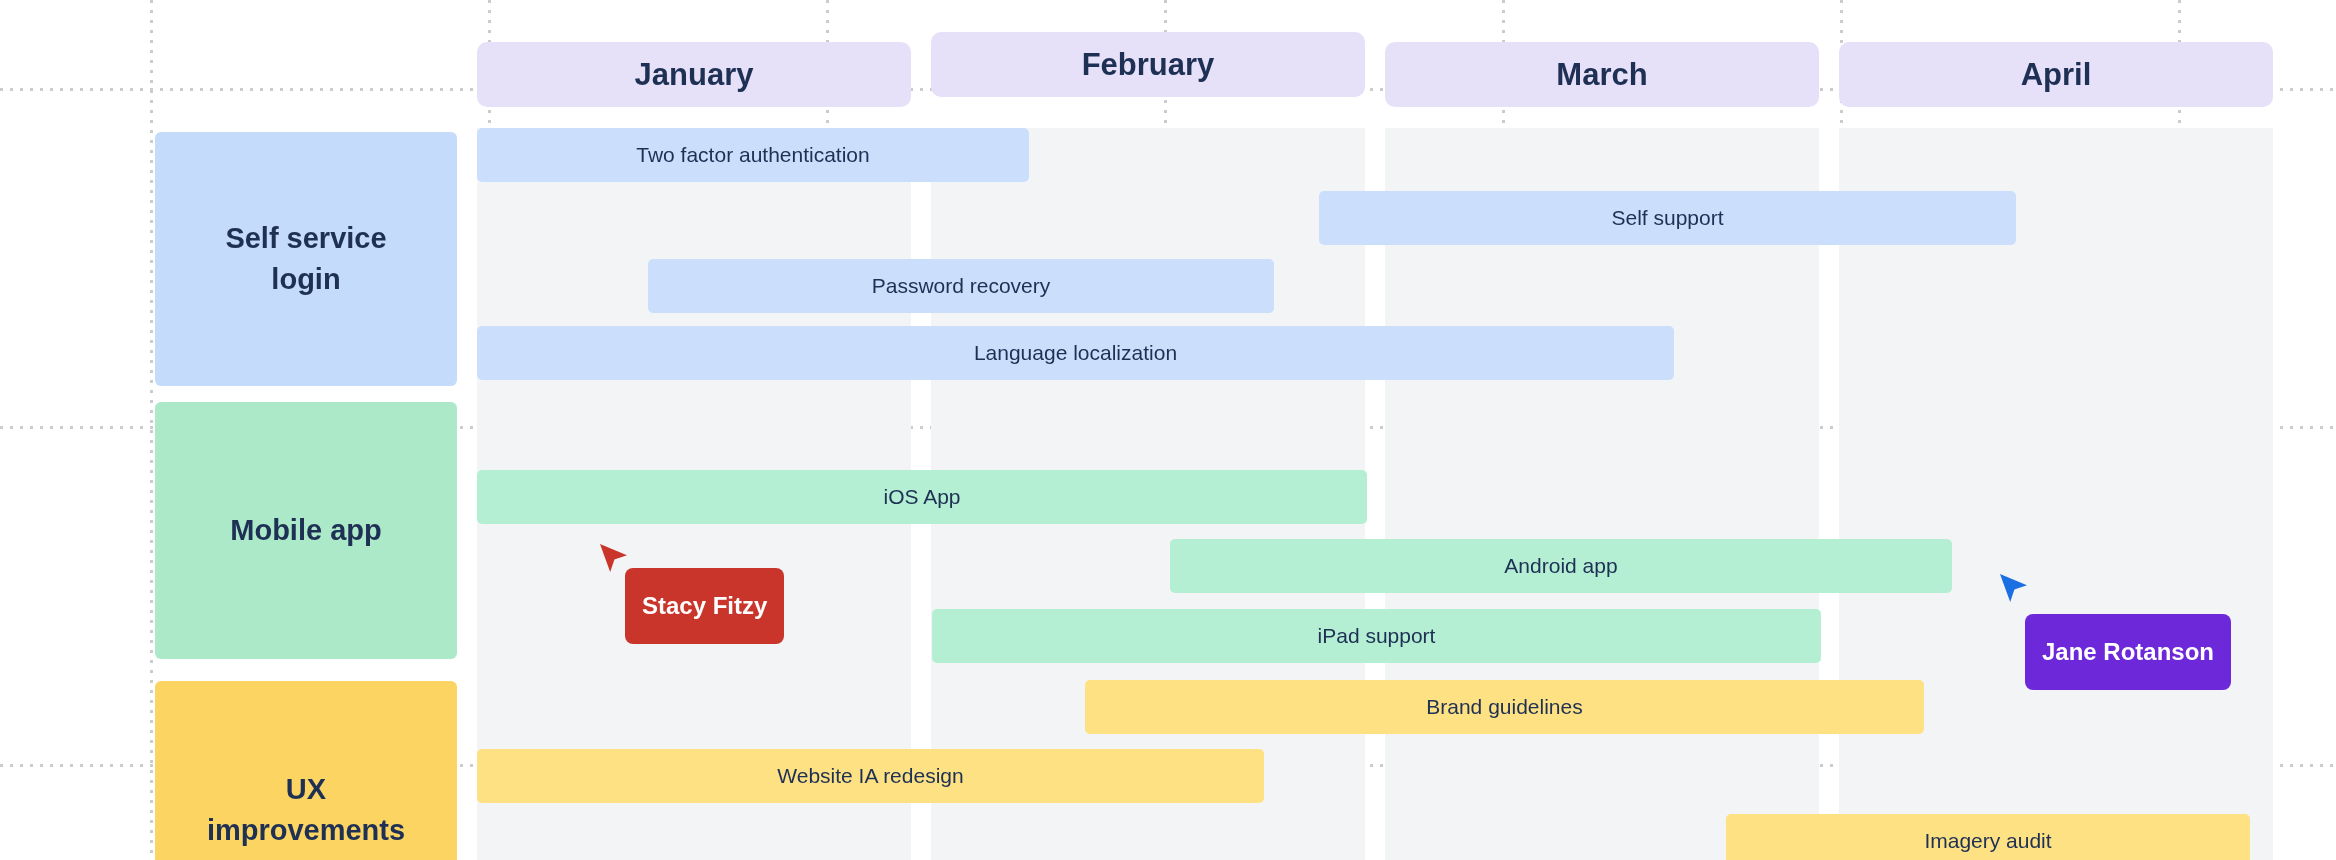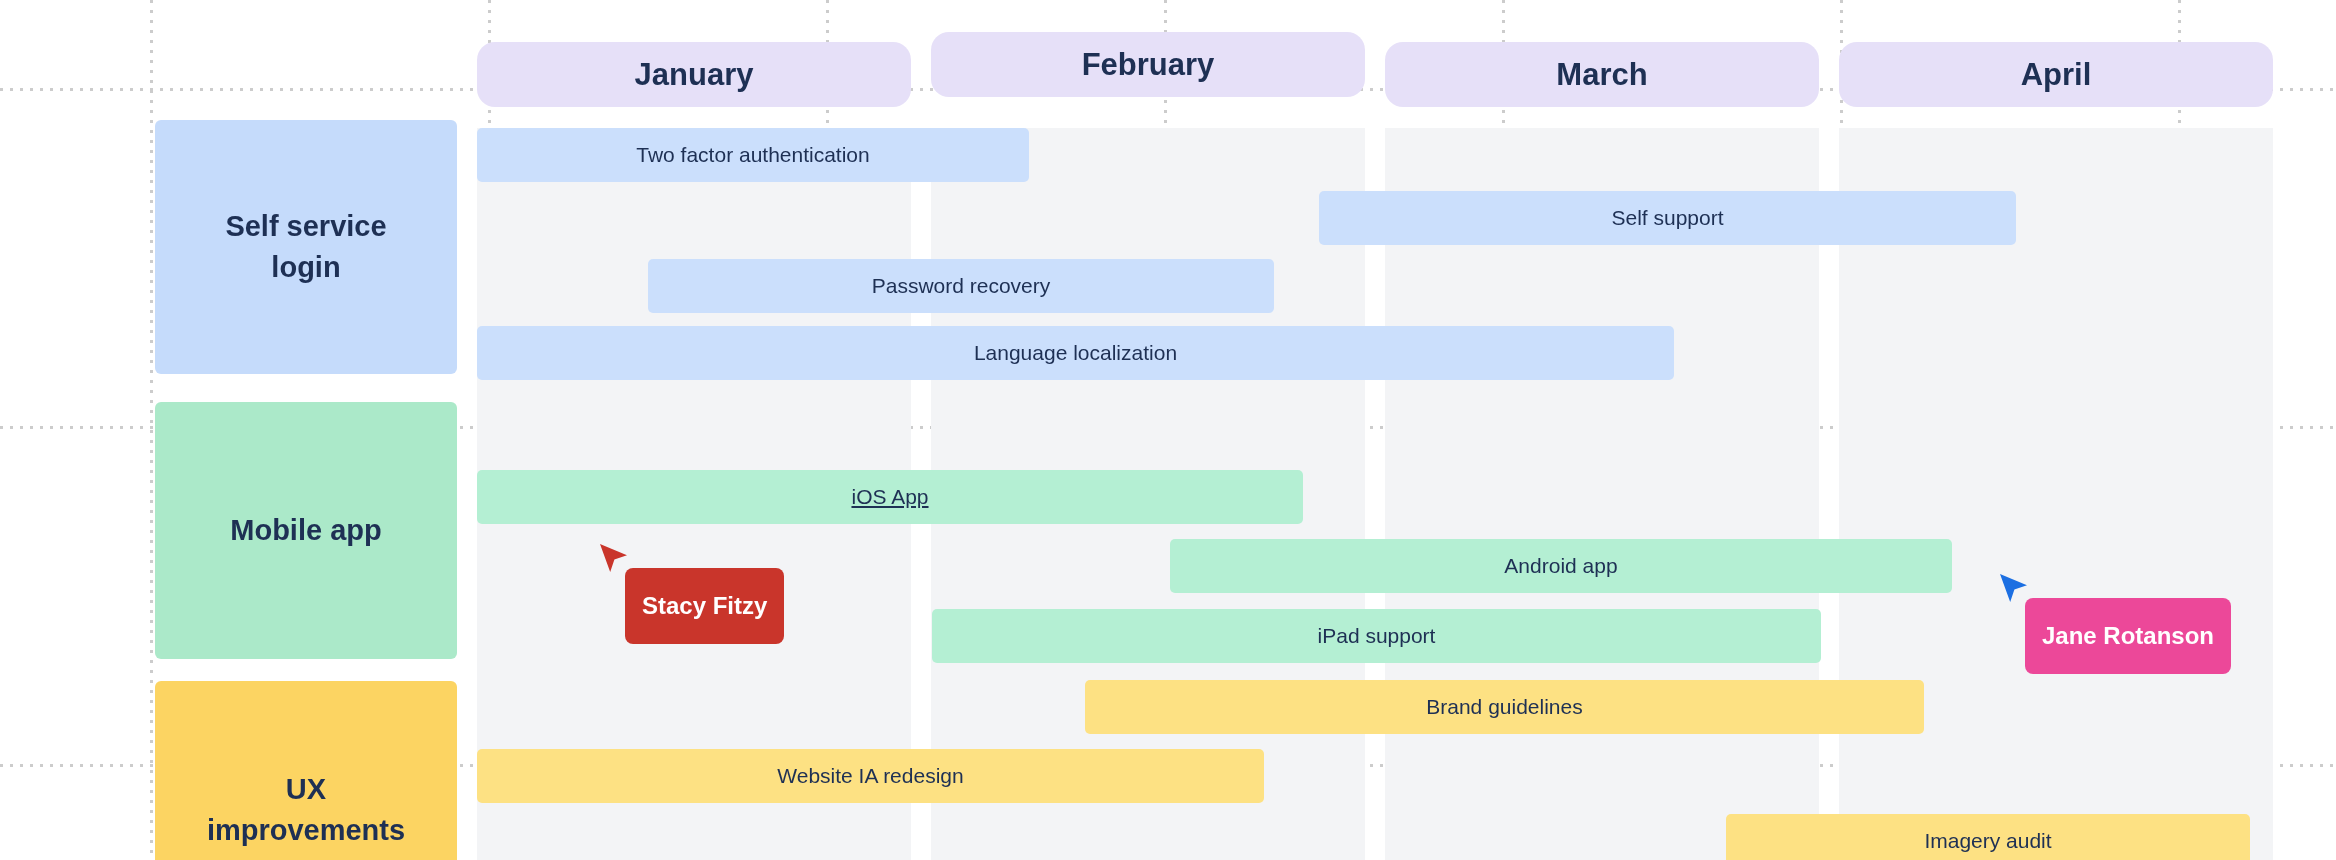--- a/index.html
+++ b/index.html
@@ -32,7 +32,7 @@
     background: var(--header-bg);
     color: var(--text-dark);
     font-size: 31px; font-weight: 700;
-    border-radius: 18px;
+    border-radius: 10px;
   }
 
   .row-label {

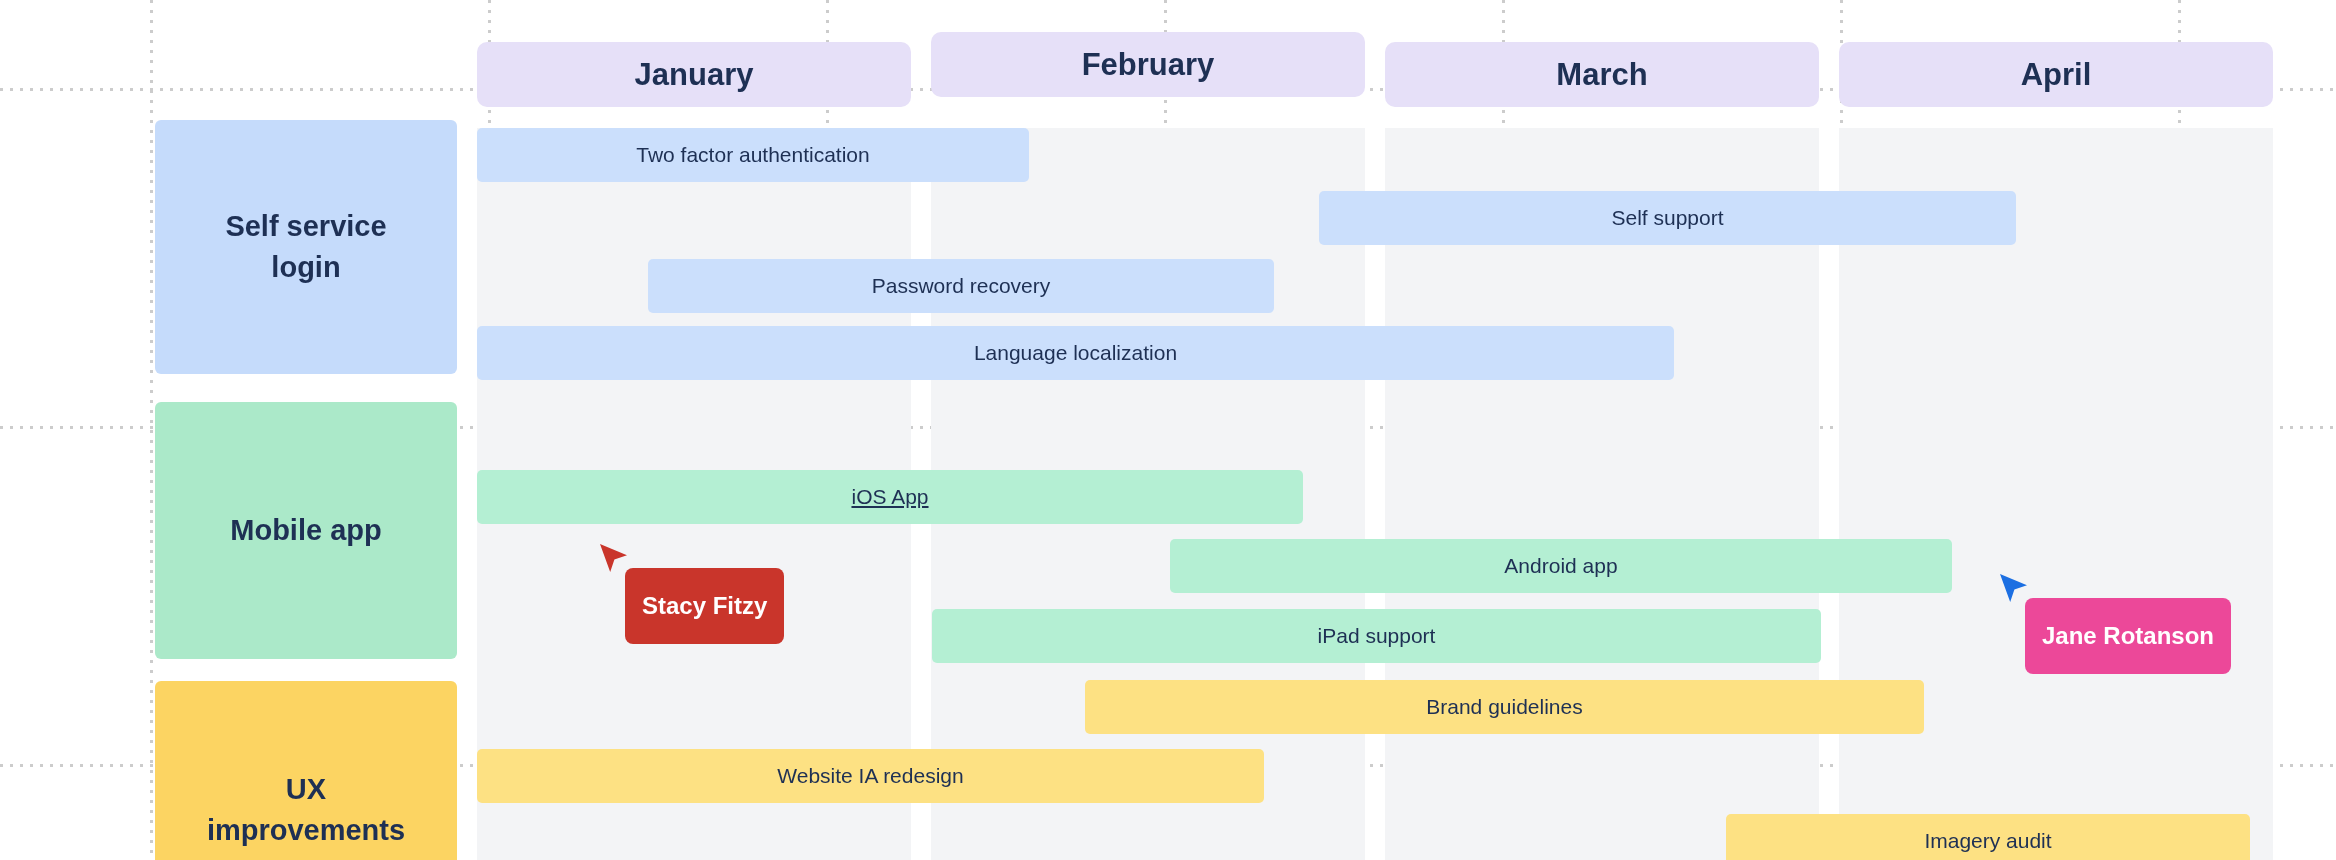--- a/index.html
+++ b/index.html
@@ -89,7 +89,7 @@
     <div class="month-header" style="left: 1385px; width: 434px; top: 42px; height: 65px;">March</div>
     <div class="col-bg" style="left: 1839px; width: 434px; top: 128px; height: 732px;"></div>
     <div class="month-header" style="left: 1839px; width: 434px; top: 42px; height: 65px;">April</div>
-    <div class="row-label" style="background: rgb(197, 219, 251); left: 155px; top: 120px; width: 302px; height: 254px;">Self service login</div>
+    <div class="row-label" style="background: rgb(197, 219, 251); left: 155px; top: 132px; width: 302px; height: 254px;">Self service login</div>
     <div class="task" style="background: rgb(203, 223, 252); left: 477px; top: 128px; width: 552px; height: 54px;">Two factor authentication</div>
     <div class="task" style="background: rgb(203, 223, 252); left: 1319px; top: 191px; width: 697px; height: 54px;">Self support</div>
     <div class="task" style="background: rgb(203, 223, 252); left: 648px; top: 259px; width: 626px; height: 54px;">Password recovery</div>

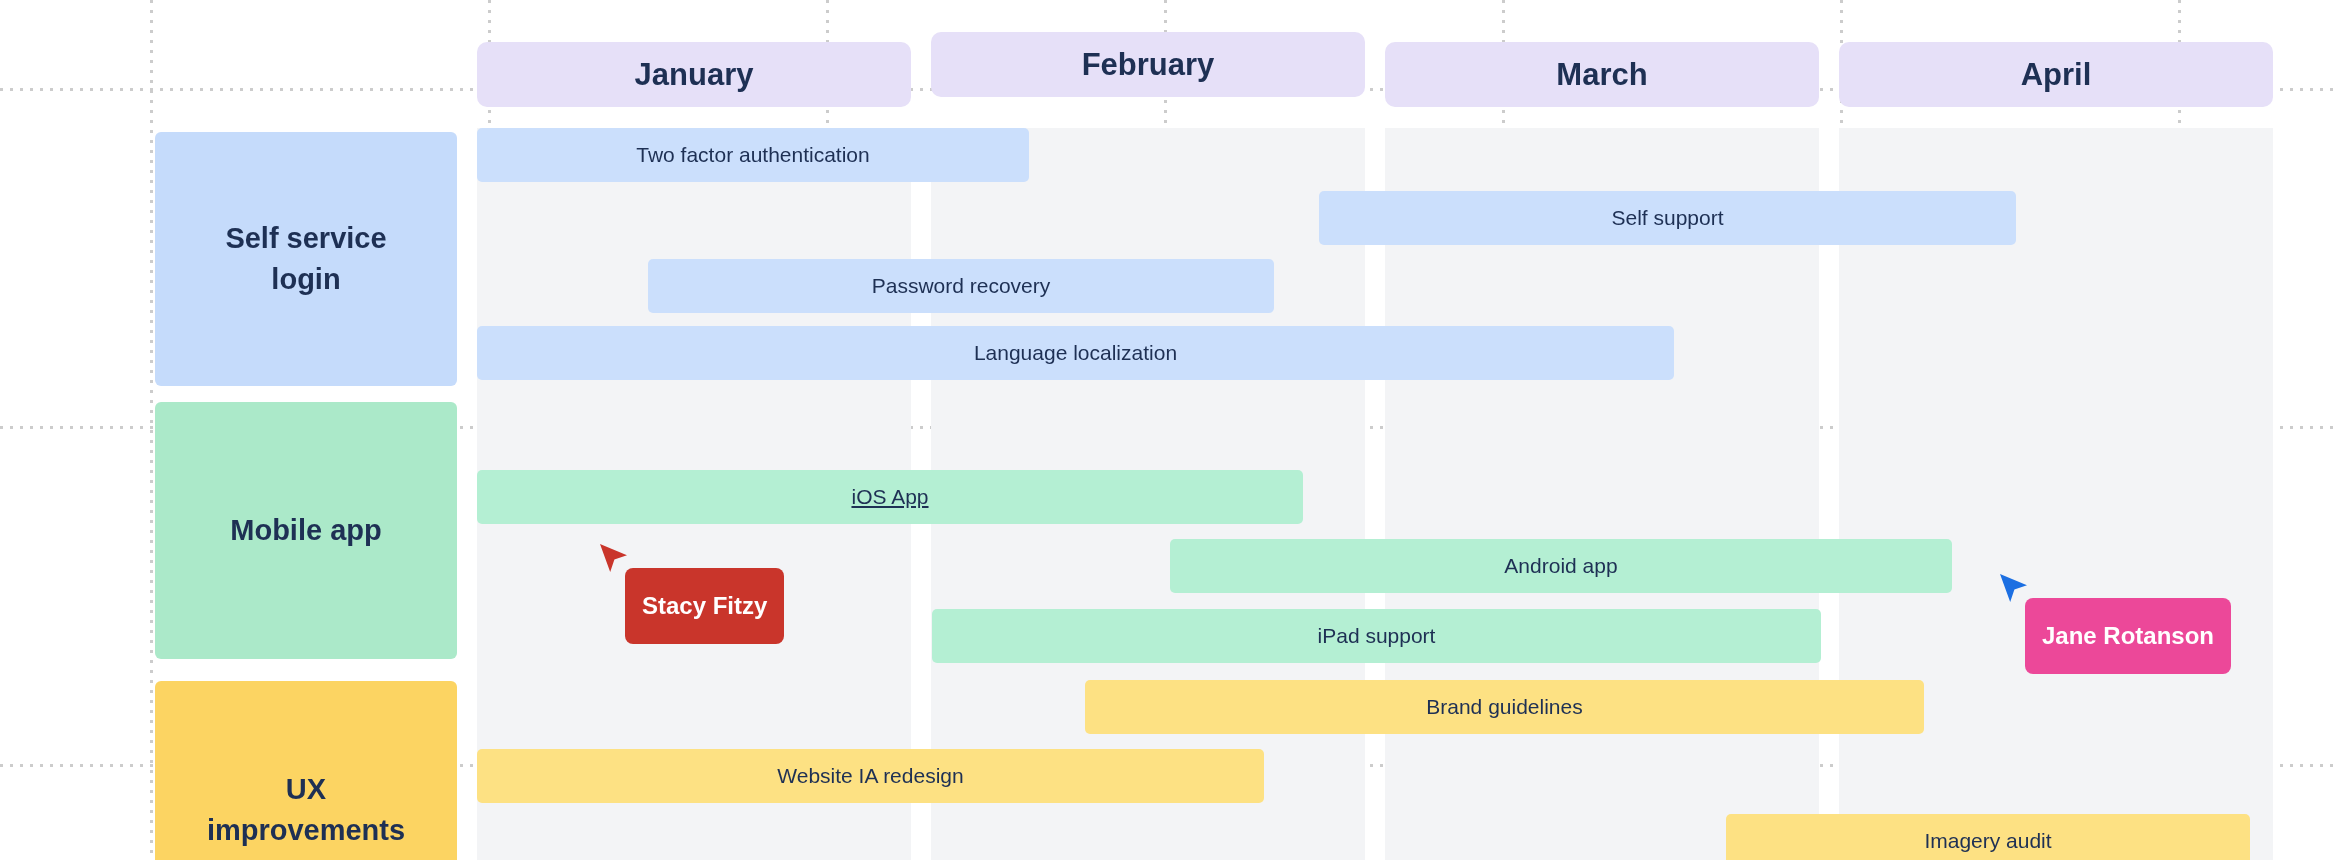--- a/index.html
+++ b/index.html
@@ -95,7 +95,7 @@
     <div class="task" style="background: rgb(203, 223, 252); left: 648px; top: 259px; width: 626px; height: 54px;">Password recovery</div>
     <div class="task" style="background: rgb(203, 223, 252); left: 477px; top: 326px; width: 1197px; height: 54px;">Language localization</div>
     <div class="row-label" style="background: rgb(171, 233, 201); left: 155px; top: 402px; width: 302px; height: 257px;">Mobile app</div>
-    <div class="task" style="background: rgb(180, 239, 211); left: 477px; top: 470px; width: 826px; height: 54px; text-decoration: underline;">iOS App</div>
+    <div class="task" style="background: rgb(180, 239, 211); left: 477px; top: 470px; width: 890px; height: 54px;">iOS App</div>
     <div class="task" style="background: rgb(180, 239, 211); left: 1170px; top: 539px; width: 782px; height: 54px;">Android app</div>
     <div class="task" style="background: rgb(180, 239, 211); left: 932px; top: 609px; width: 889px; height: 54px;">iPad support</div>
     <div class="row-label" style="background: rgb(252, 212, 98); left: 155px; top: 681px; width: 302px; height: 257px;">UX improvements</div>

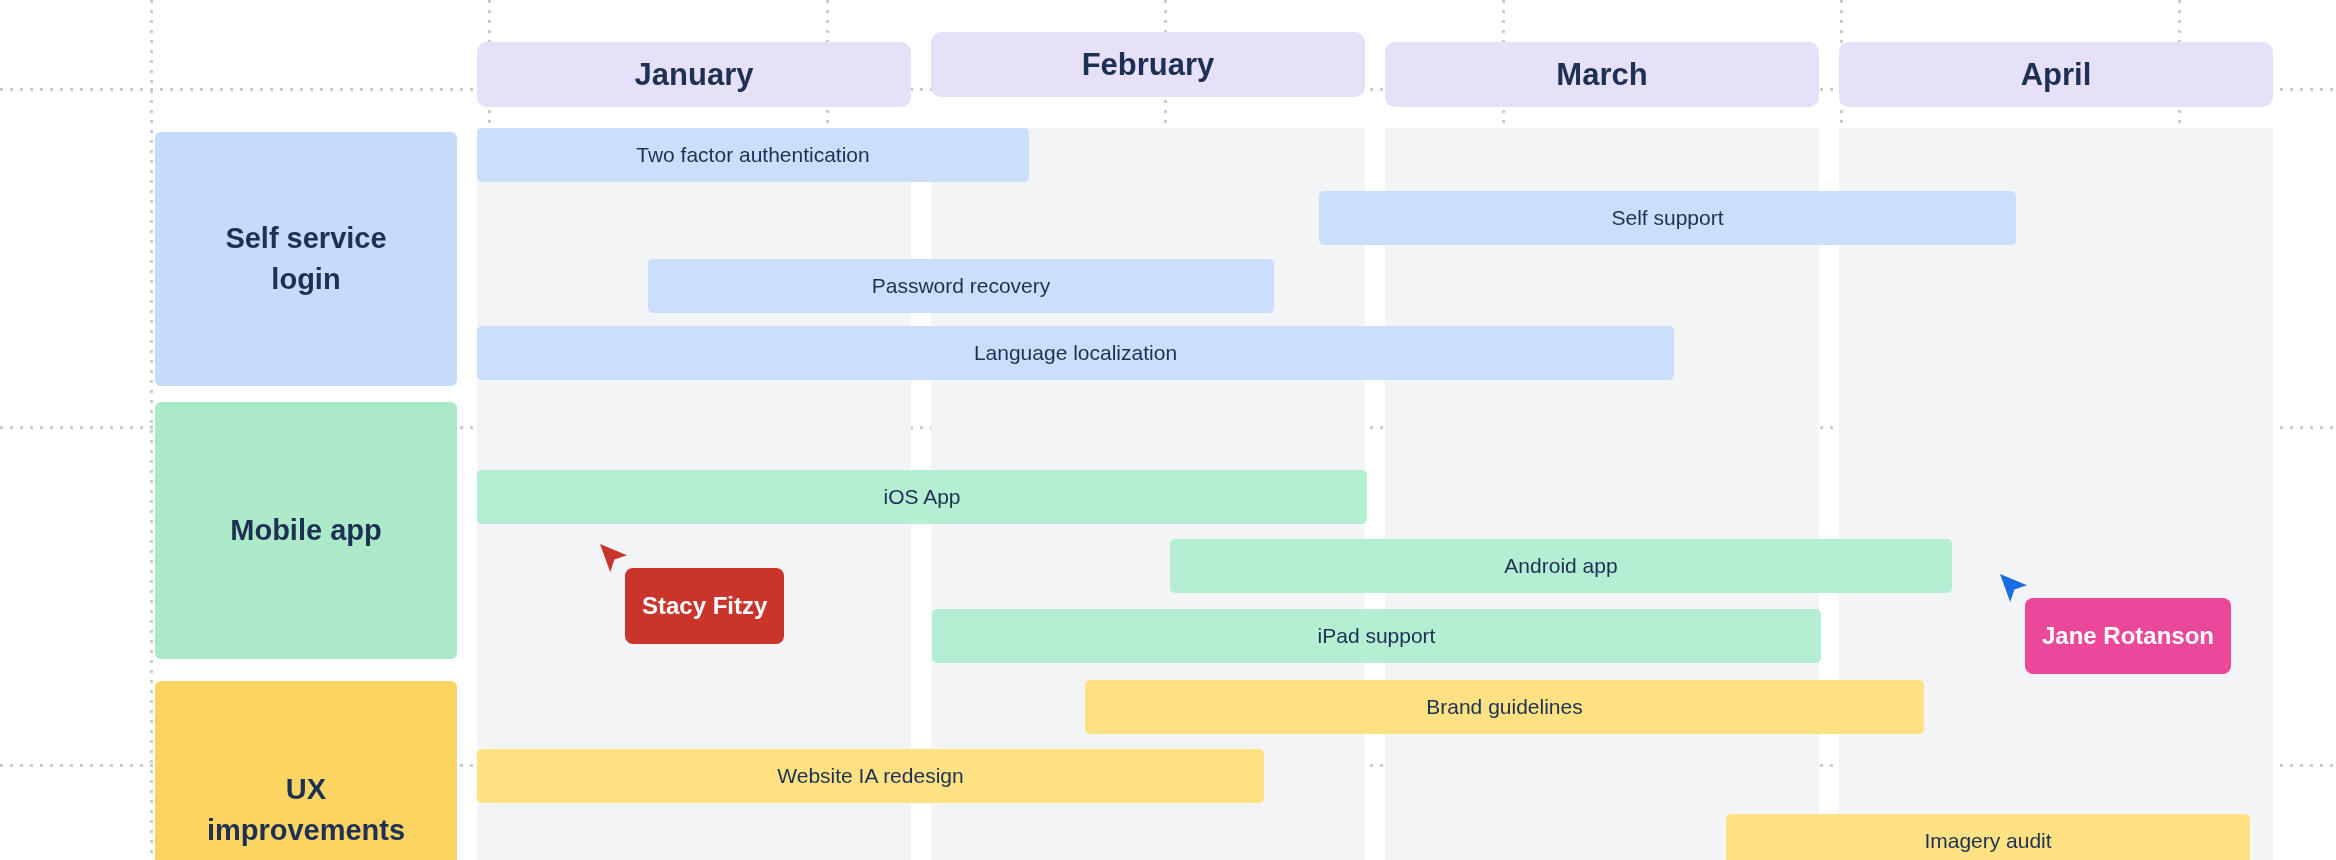--- a/index.html
+++ b/index.html
@@ -112,7 +112,7 @@
       <svg width="30" height="30" viewBox="0 0 30 30">
         <path d="M2 1 L12.2 29 L16.4 16.4 L29 12.2 Z" fill="#1c6fe2"></path>
       </svg>
-      <div class="cursor-label" style="background: #ec4899; color: rgb(255, 255, 255);">Jane Rotanson</div>
+      <div class="cursor-label" style="background: #6d28d9; color: rgb(255, 255, 255); margin-top: 16px;">Jane Rotanson</div>
     </div>
   </div>
 

